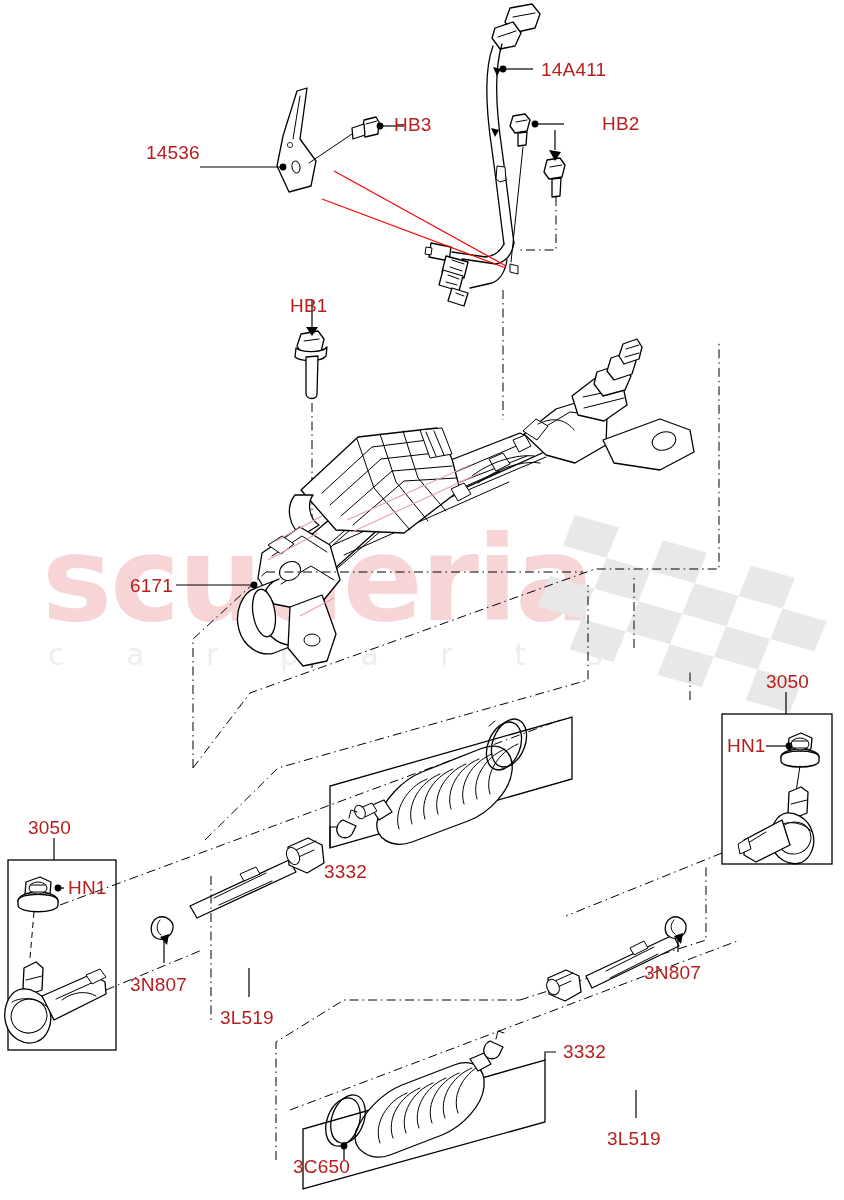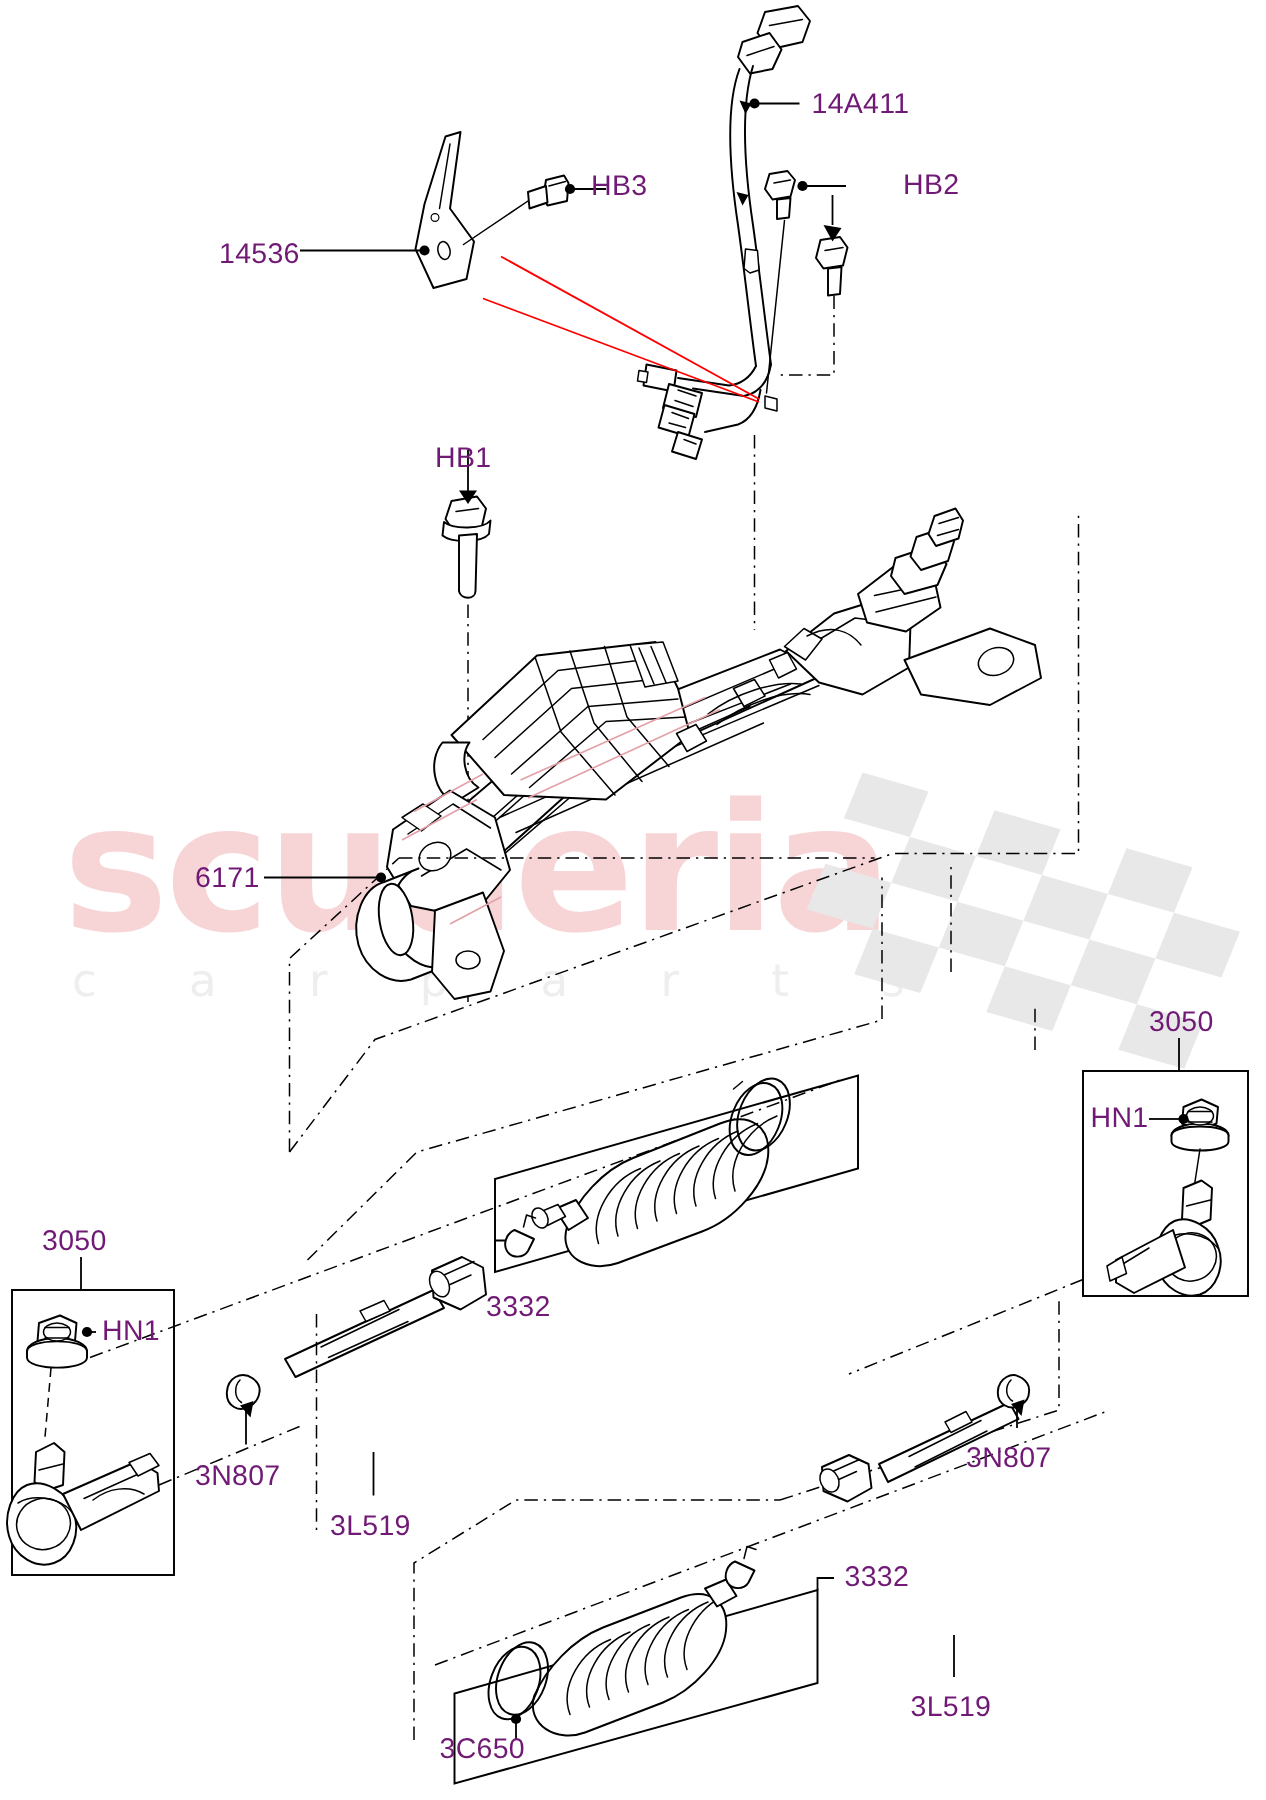--- a/index.html
+++ b/index.html
@@ -7,7 +7,7 @@
        font-family:"Liberation Sans","DejaVu Sans",sans-serif;}
   #stage{position:absolute;left:0;top:0;width:844px;height:1200px;}
   #stage svg{position:absolute;left:0;top:0;}
-  .lbl{position:absolute;color:#701a75;font-size:19px;font-weight:400;
+  .lbl{position:absolute;color:#b91c1c;font-size:19px;font-weight:400;
        letter-spacing:.2px;white-space:nowrap;line-height:1;}
   .wm-scud{position:absolute;left:42px;top:520px;font-size:118px;
            font-family:"DejaVu Sans",sans-serif;font-weight:700;

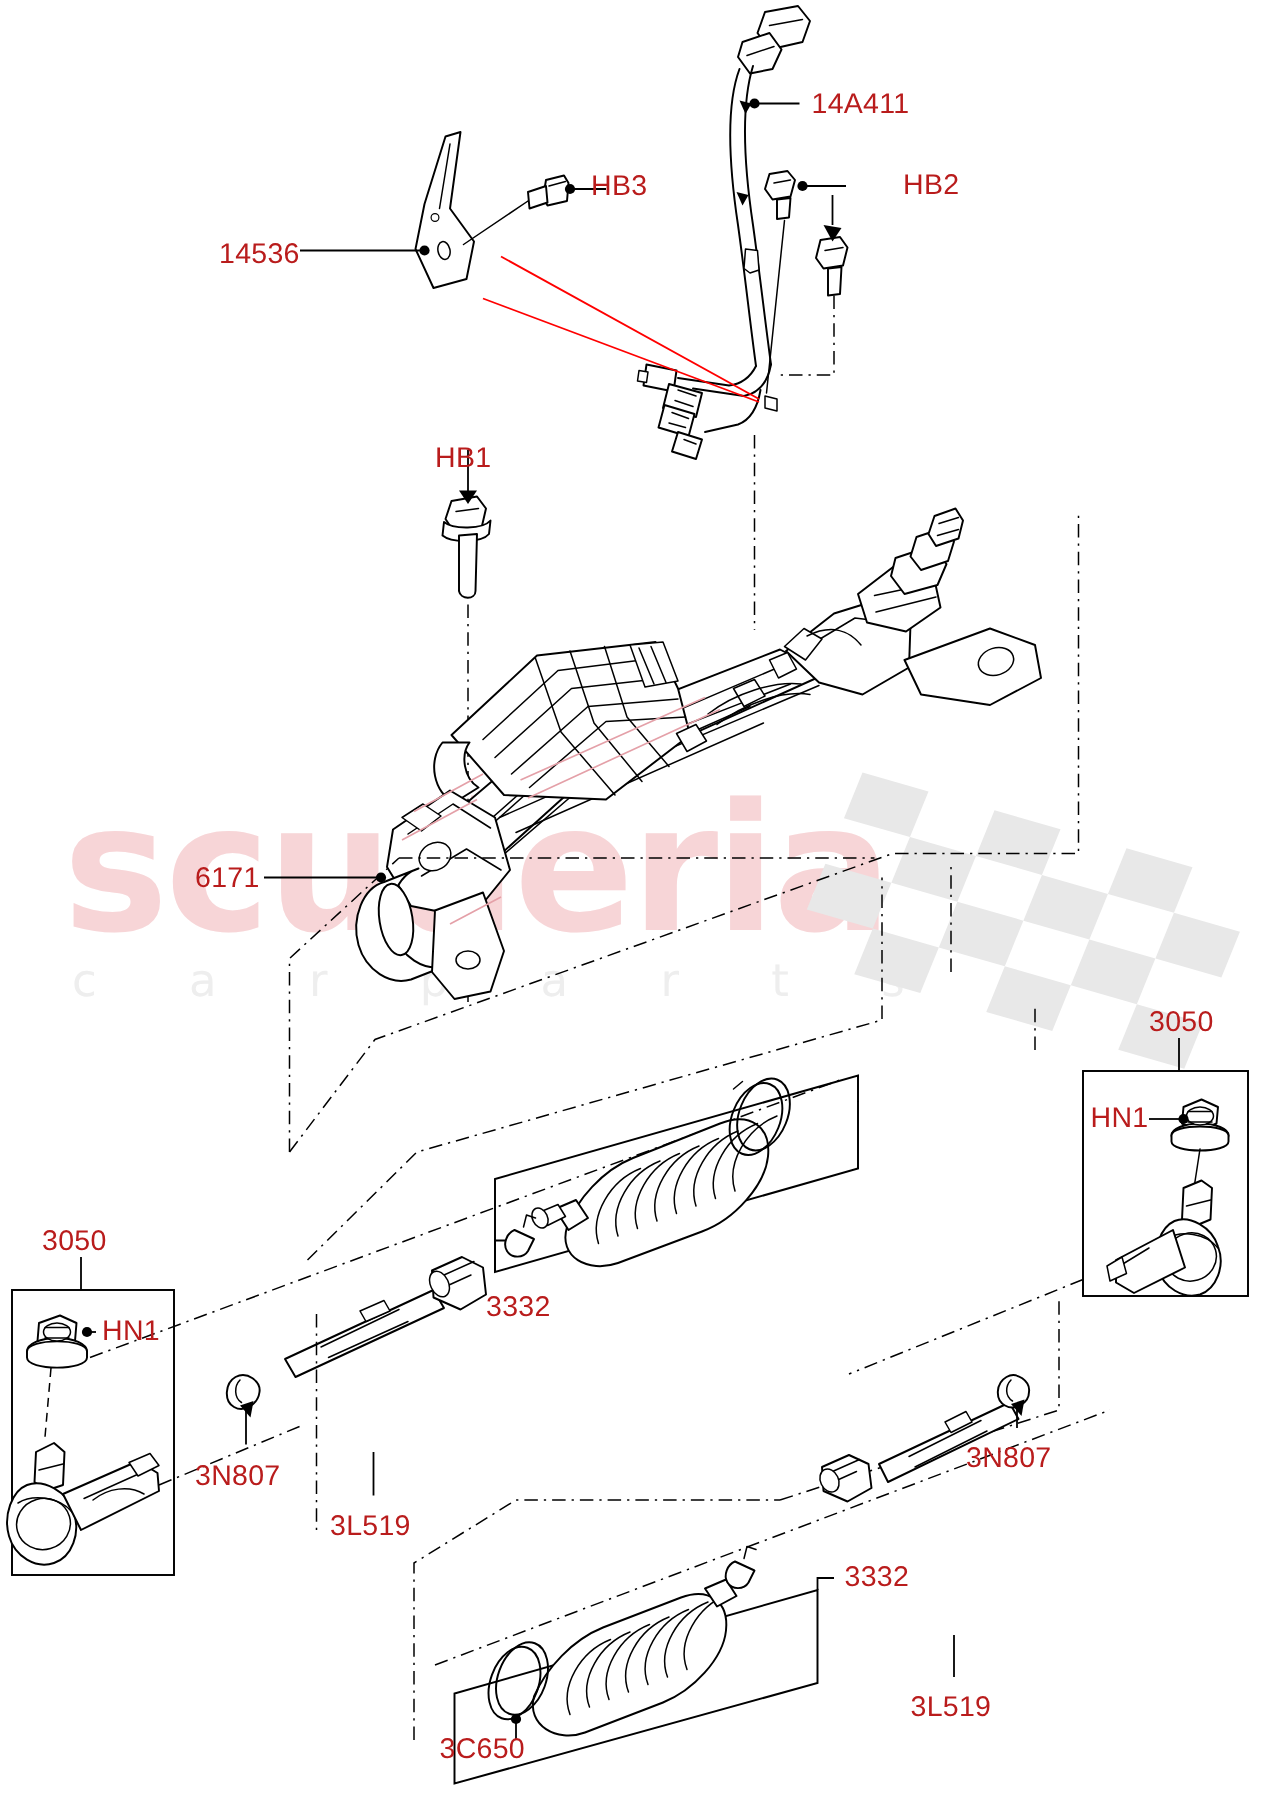--- a/index.html
+++ b/index.html
@@ -377,7 +377,7 @@
   <div class="lbl" style="left:541px;top:60px">14A411</div>
   <div class="lbl" style="left:394px;top:115px">HB3</div>
   <div class="lbl" style="left:602px;top:114px">HB2</div>
-  <div class="lbl" style="left:146px;top:160px">14536</div>
+  <div class="lbl" style="left:146px;top:143px">14536</div>
   <div class="lbl" style="left:290px;top:296px">HB1</div>
   <div class="lbl" style="left:130px;top:576px">6171</div>
   <div class="lbl" style="left:766px;top:672px">3050</div>

